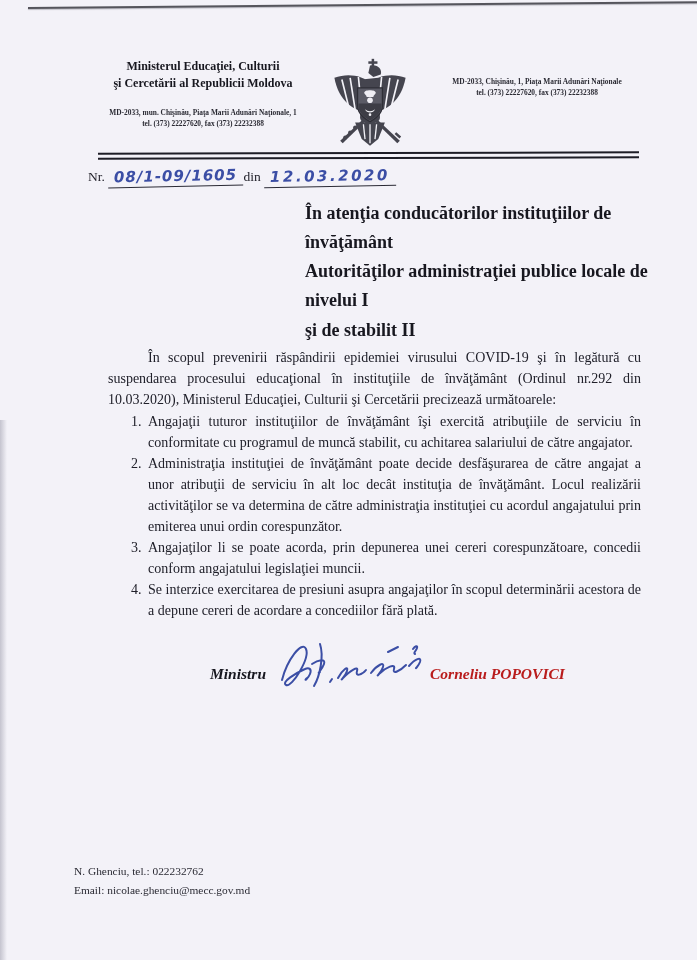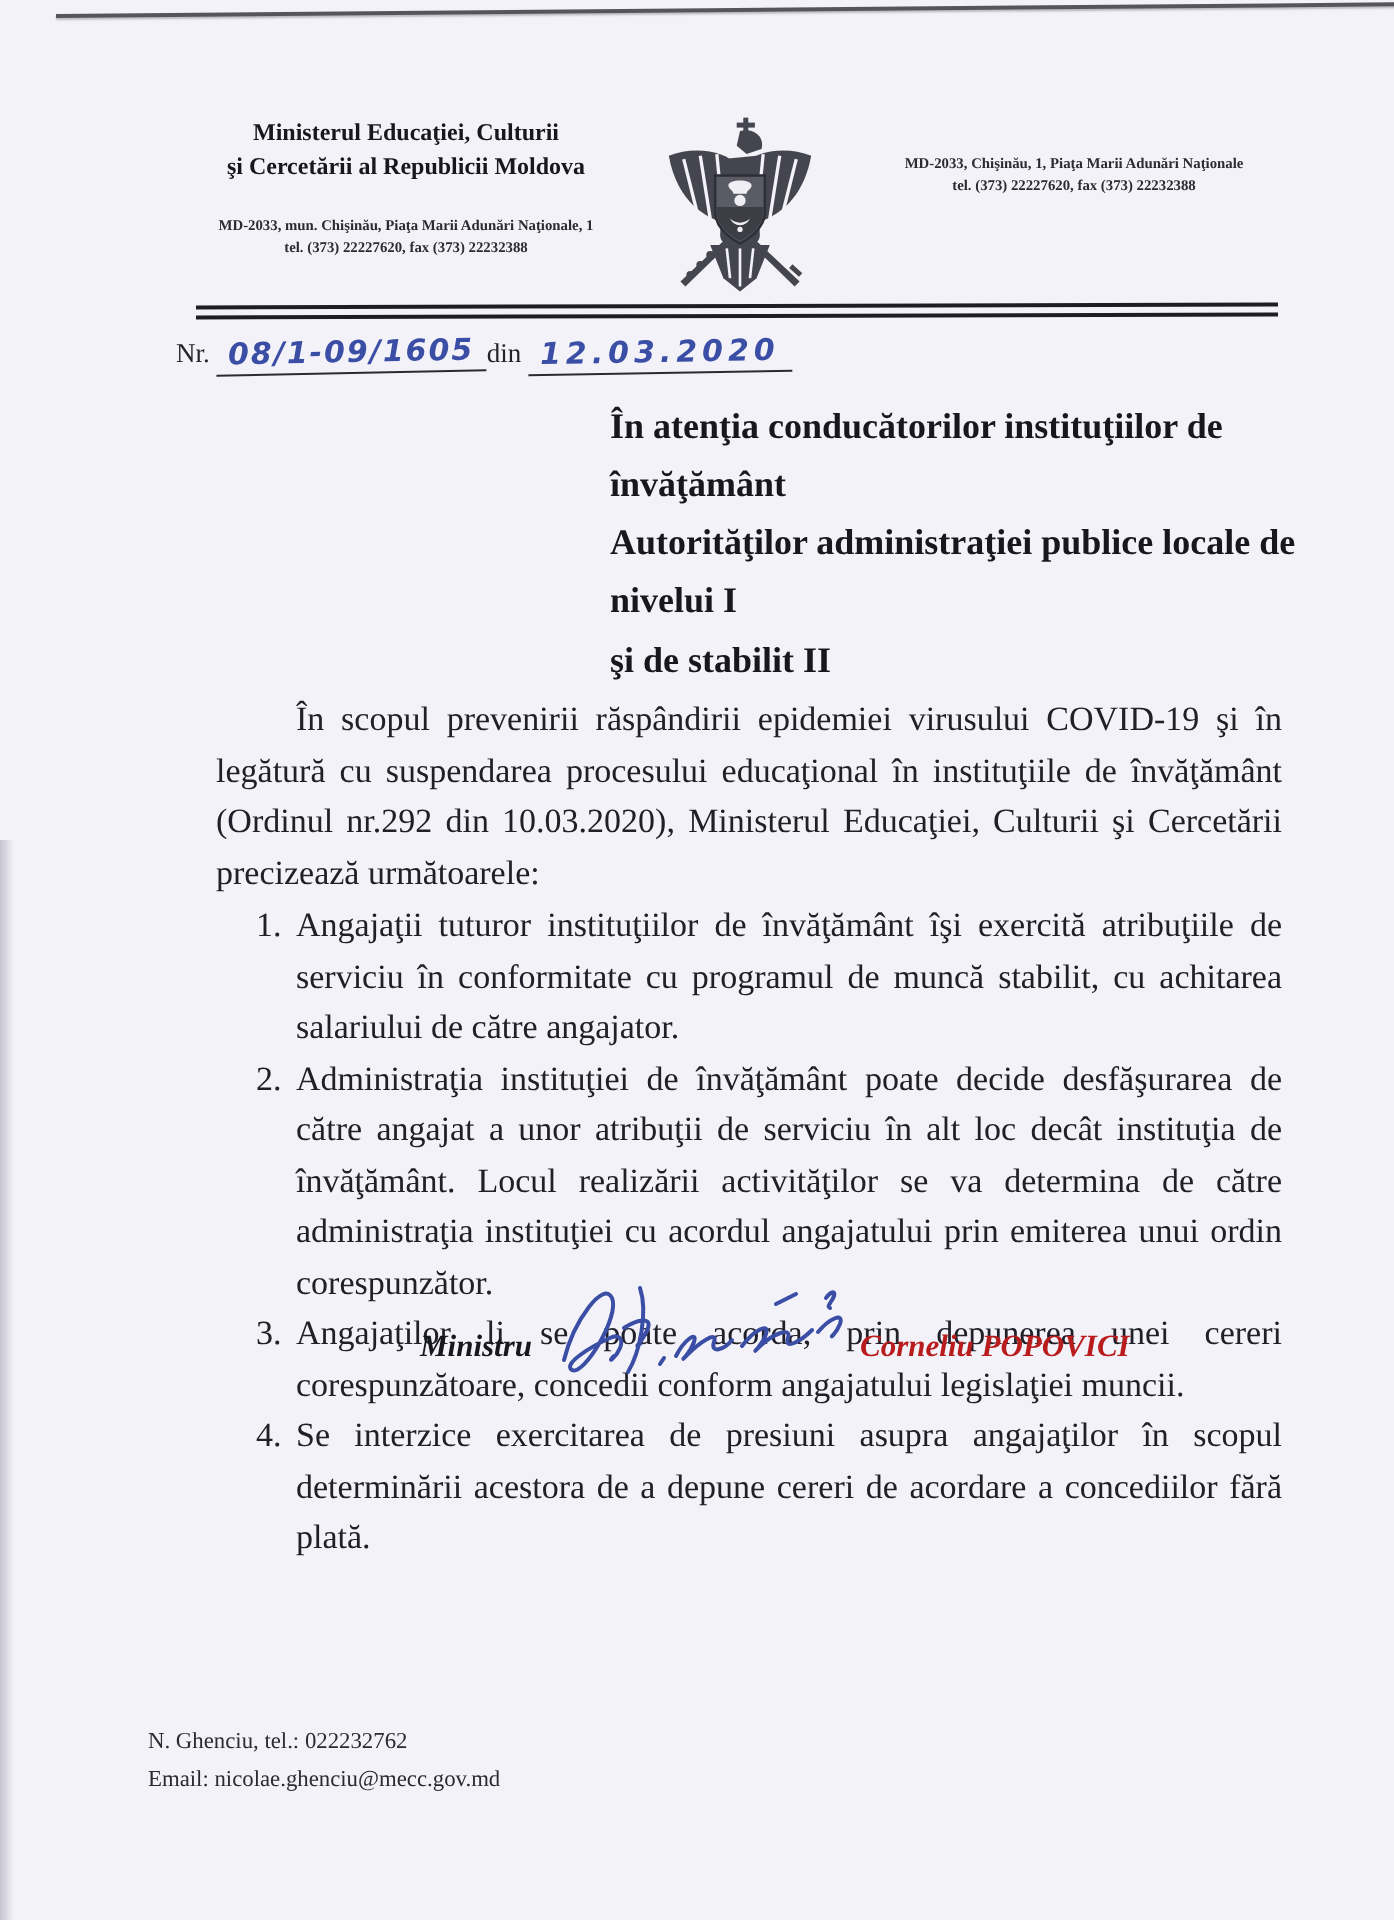--- a/index.html
+++ b/index.html
@@ -56,7 +56,7 @@
   
   .body{
     position:absolute;top:347px;left:108px;width:533px;
-    font-size:17px;line-height:1.5;text-align:justify;color:#20202a;
+    font-size:14px;line-height:1.5;text-align:justify;color:#20202a;
   }
   .body .intro{margin:0;text-indent:40px;}
   .body ol{margin:1px 0 0 0;padding-left:37px;}

